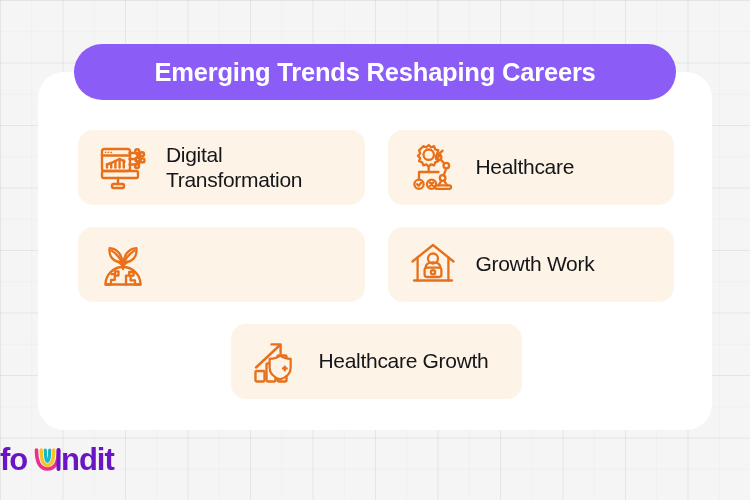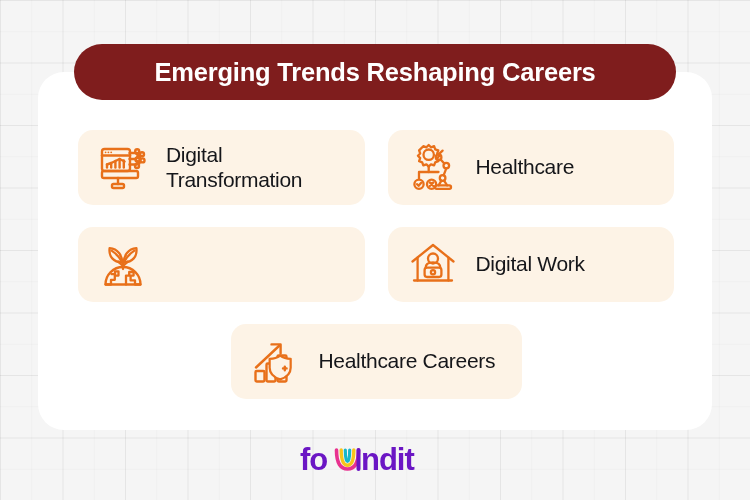--- a/index.html
+++ b/index.html
@@ -39,7 +39,7 @@
     position:absolute;
     left:74px; top:44px;
     width:602px; height:56px;
-    background:#7f1d1d;
+    background:#8b5cf6;
     border-radius:28px;
     display:flex; align-items:center; justify-content:center;
     z-index:5;

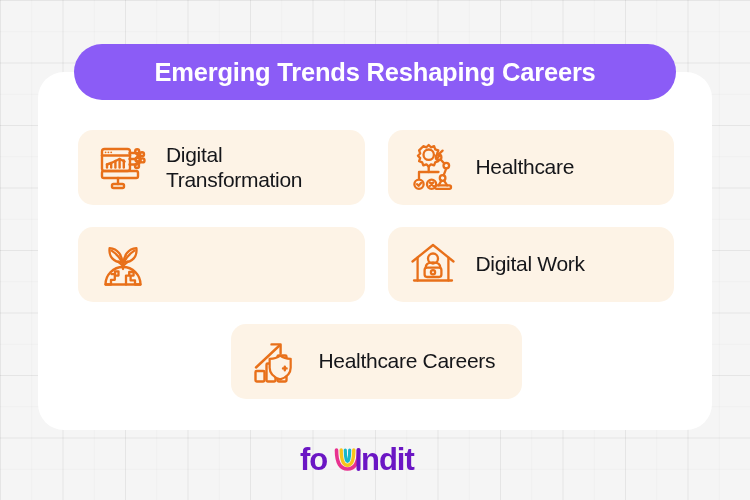--- a/index.html
+++ b/index.html
@@ -202,7 +202,7 @@
           <circle cx="28" cy="35.3" r="2.1"></circle>
         </svg>
       </span>
-      <span class="card-label">Digital Work</span>
+      <span class="card-label">Growth Work</span>
     </div>
 
   </div>

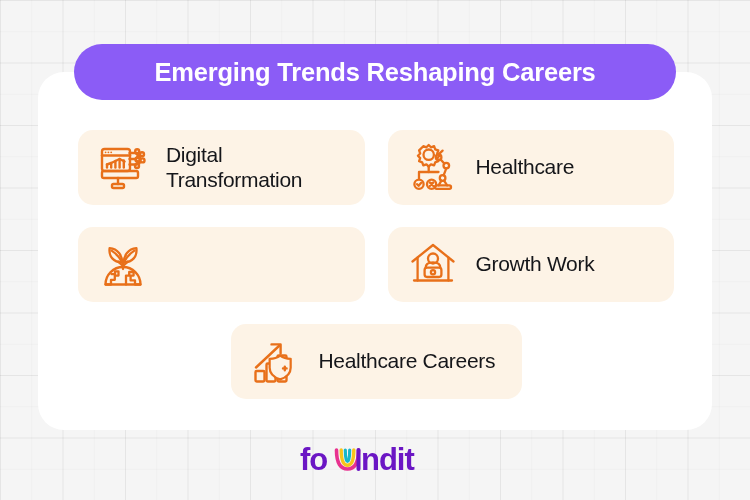--- a/index.html
+++ b/index.html
@@ -222,7 +222,7 @@
           <path d="M36.8 32.6 L36.8 36.2 M35 34.4 L38.6 34.4" stroke="#E8701A" stroke-width="2.4"></path>
         </svg>
       </span>
-      <span class="card-label">Healthcare Careers</span>
+      <span class="card-label">Healthcare Growth</span>
     </div>
 
   </div>

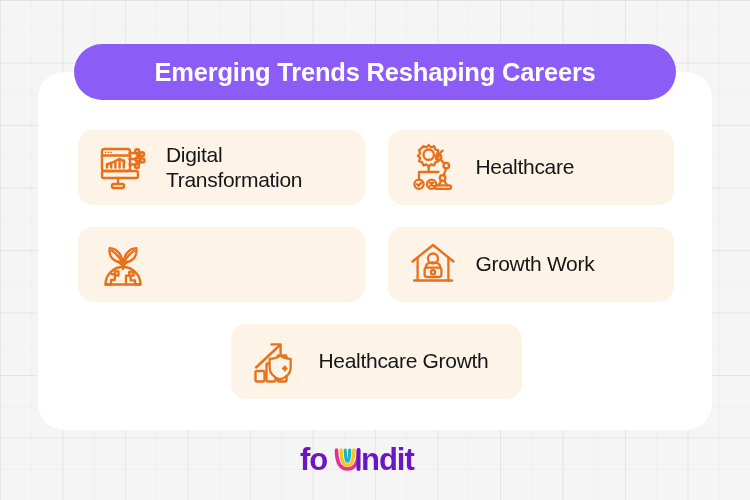--- a/index.html
+++ b/index.html
@@ -92,7 +92,7 @@
   #brand-logo {
     position:absolute;
     left:0; right:0; bottom:18px;
-    display:flex; align-items:center; justify-content:center;
+    display:flex; align-items:center; 
   }
   #brand-logo .logo-svg { display:block; }
   .logo-alt { position:absolute; width:1px; height:1px; overflow:hidden; clip:rect(0 0 0 0); }

